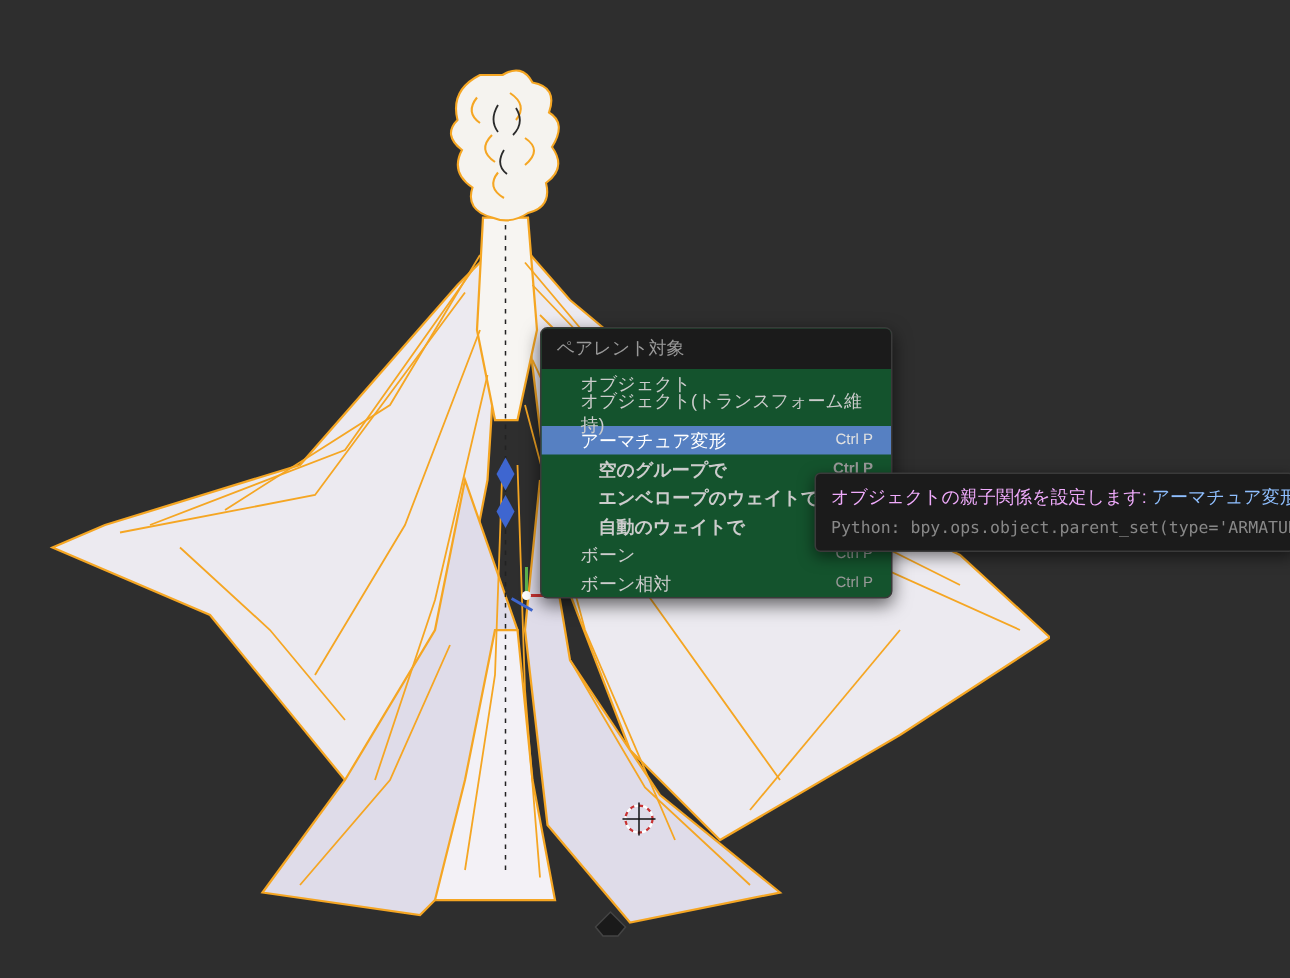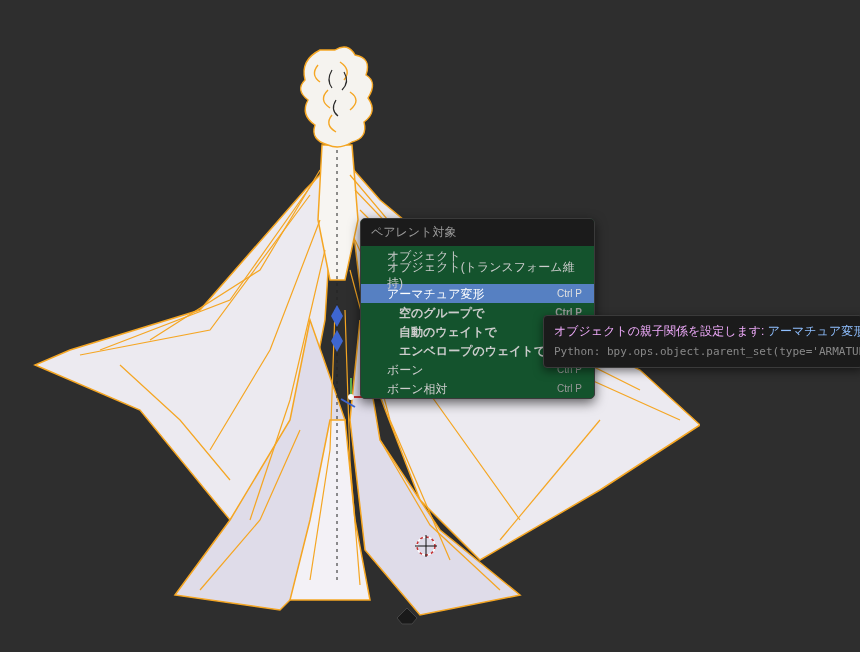--- a/index.html
+++ b/index.html
@@ -212,11 +212,11 @@
       <span class="shortcut">Ctrl P</span>
     </div>
     <div class="menu-item level2">
+      <span>エンベロープのウェイトで</span>
+      <span class="shortcut">Ctrl P</span>
+    </div>
+    <div class="menu-item level2">
       <span>自動のウェイトで</span>
-      <span class="shortcut">Ctrl P</span>
-    </div>
-    <div class="menu-item level2">
-      <span>エンベロープのウェイトで</span>
       <span class="shortcut">Ctrl P</span>
     </div>
     <div class="menu-item">

